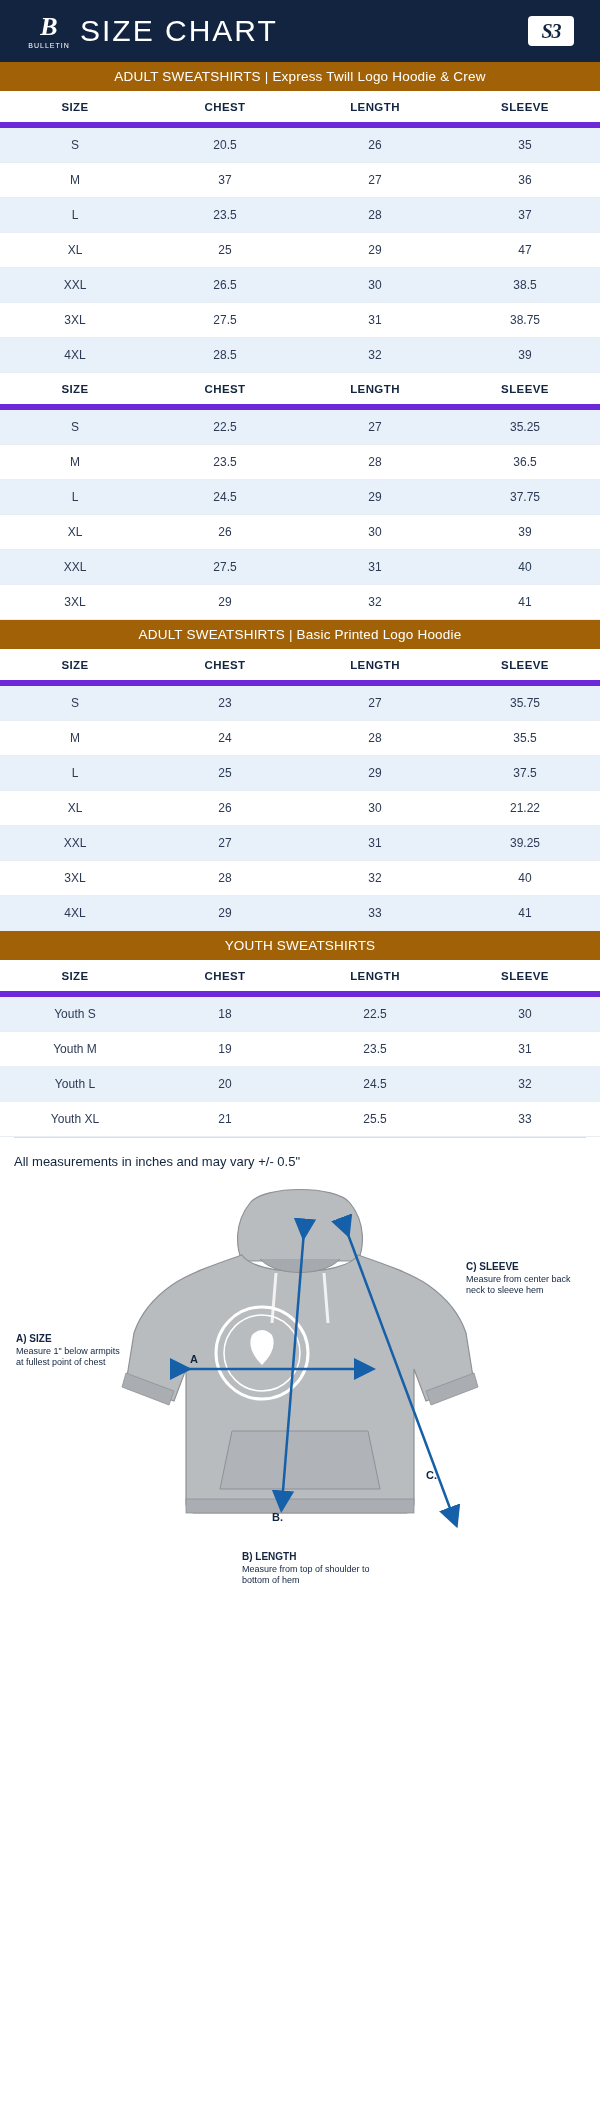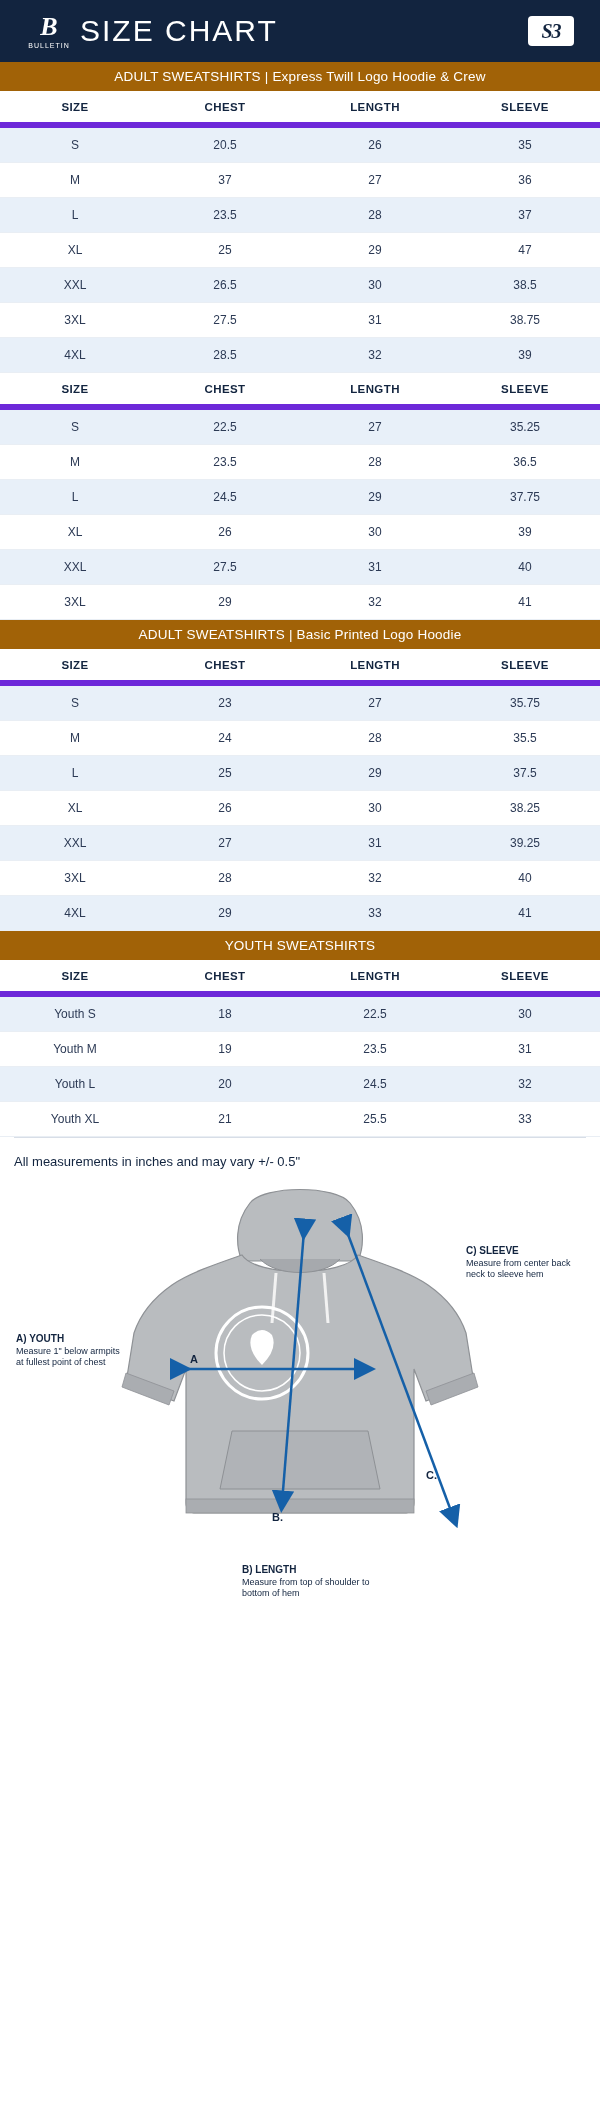--- a/index.html
+++ b/index.html
@@ -322,7 +322,7 @@
             <td>XL</td>
             <td>26</td>
             <td>30</td>
-            <td>38.25</td>
+            <td>21.22</td>
           </tr>
           <tr class="alt">
             <td>XXL</td>

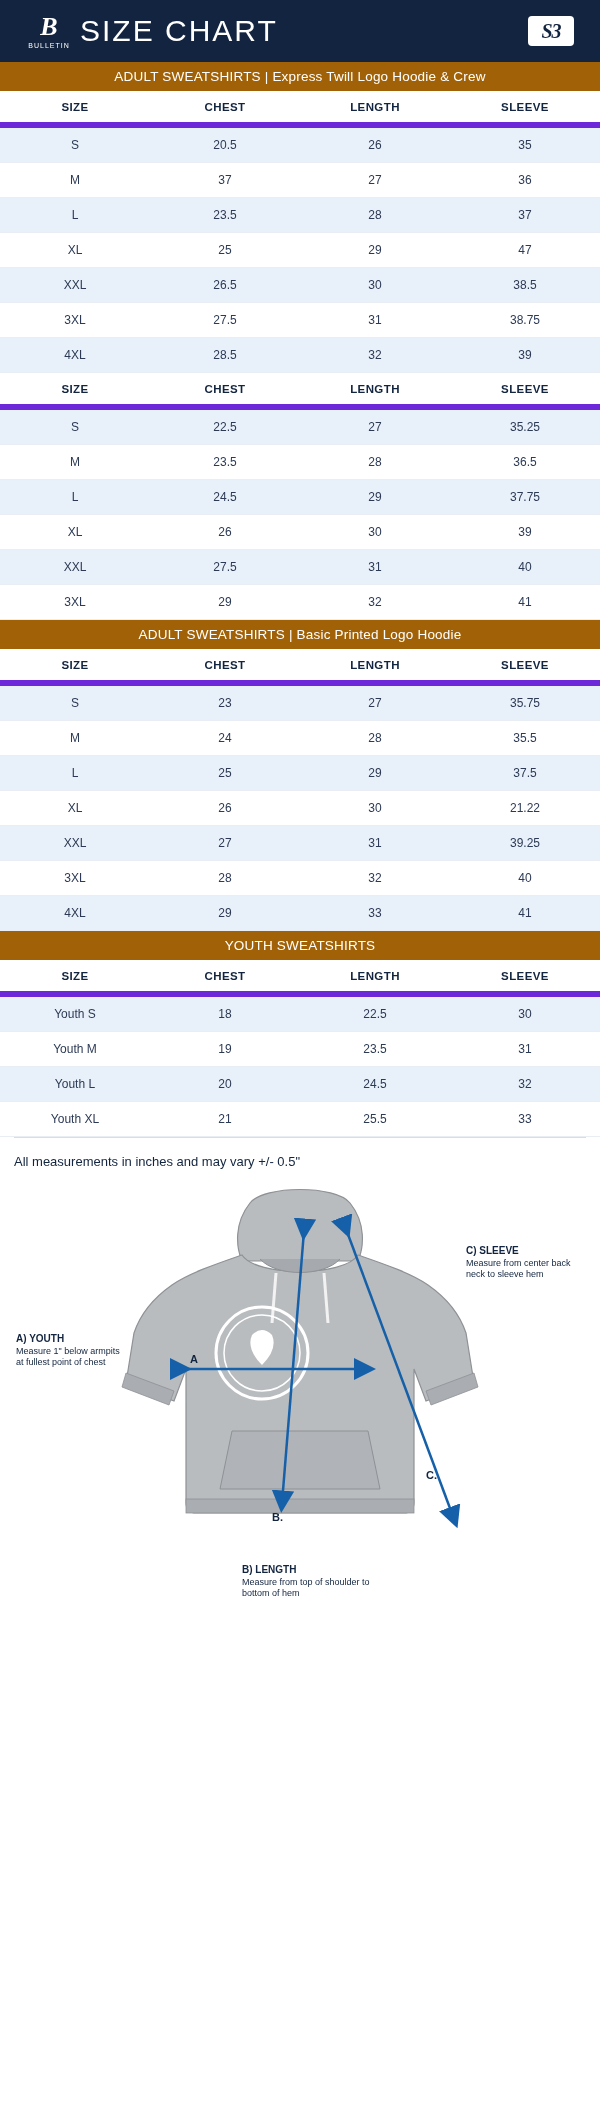--- a/index.html
+++ b/index.html
@@ -148,7 +148,7 @@
     line-height: 1.25;
   }
   .c-chest { left: 2px; top: 160px; width: 110px; }
-  .c-sleeve { left: 452px; top: 72px; width: 120px; }
+  .c-sleeve { left: 452px; top: 88px; width: 120px; }
   .c-length { left: 228px; top: 391px; width: 130px; text-align: left;}
 </style>
 </head>

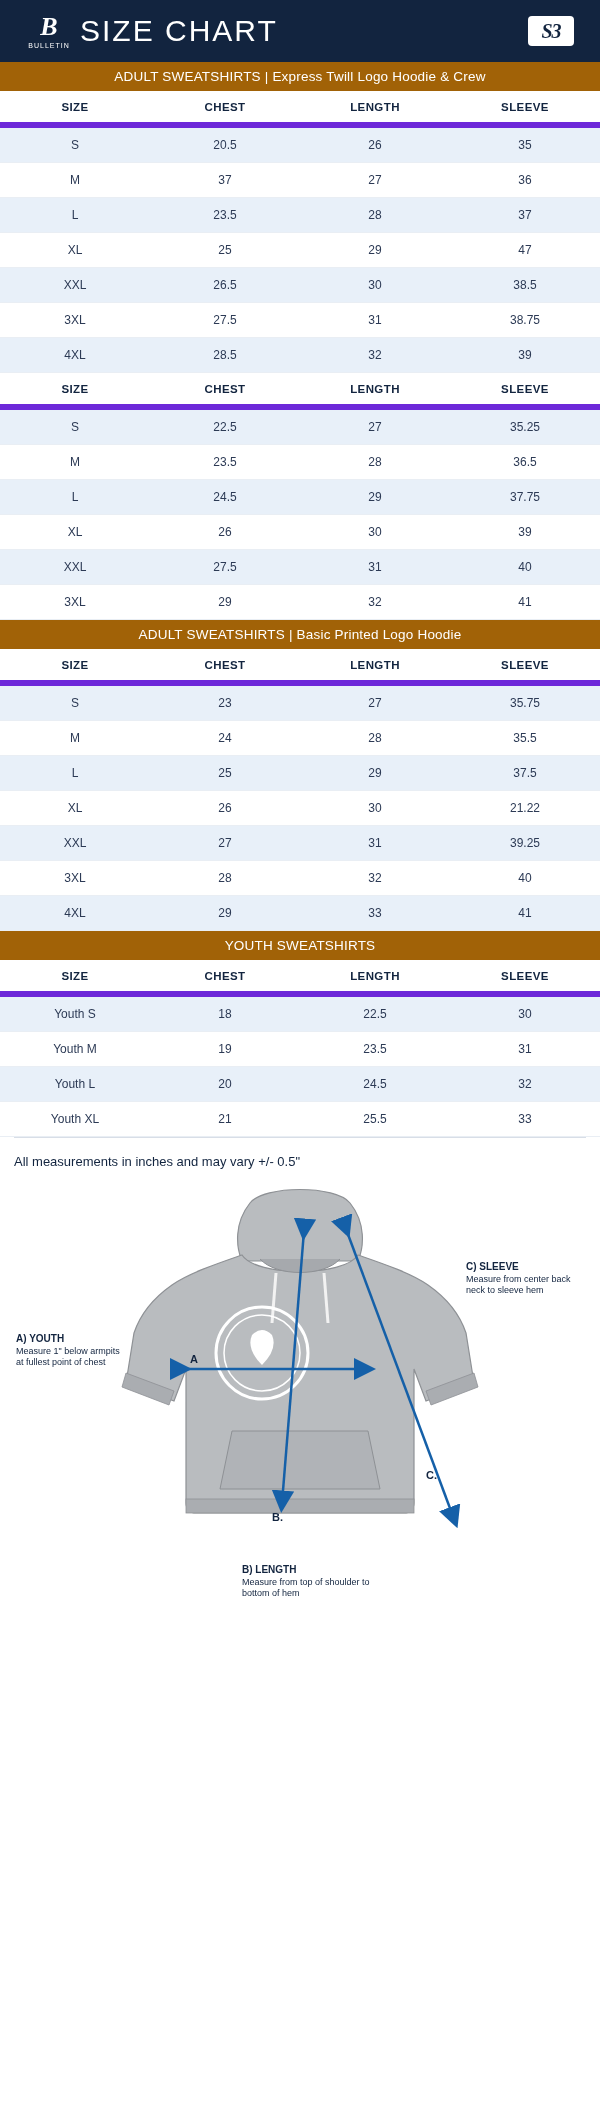--- a/index.html
+++ b/index.html
@@ -438,7 +438,7 @@
       </svg>
 
       <div class="callout c-chest">
-        <div class="ttl">A) YOUTH</div>
+        <div class="ttl">A) SIZE</div>
         <div class="txt">Measure 1" below armpits at fullest point of chest</div>
       </div>
       <div class="callout c-sleeve">

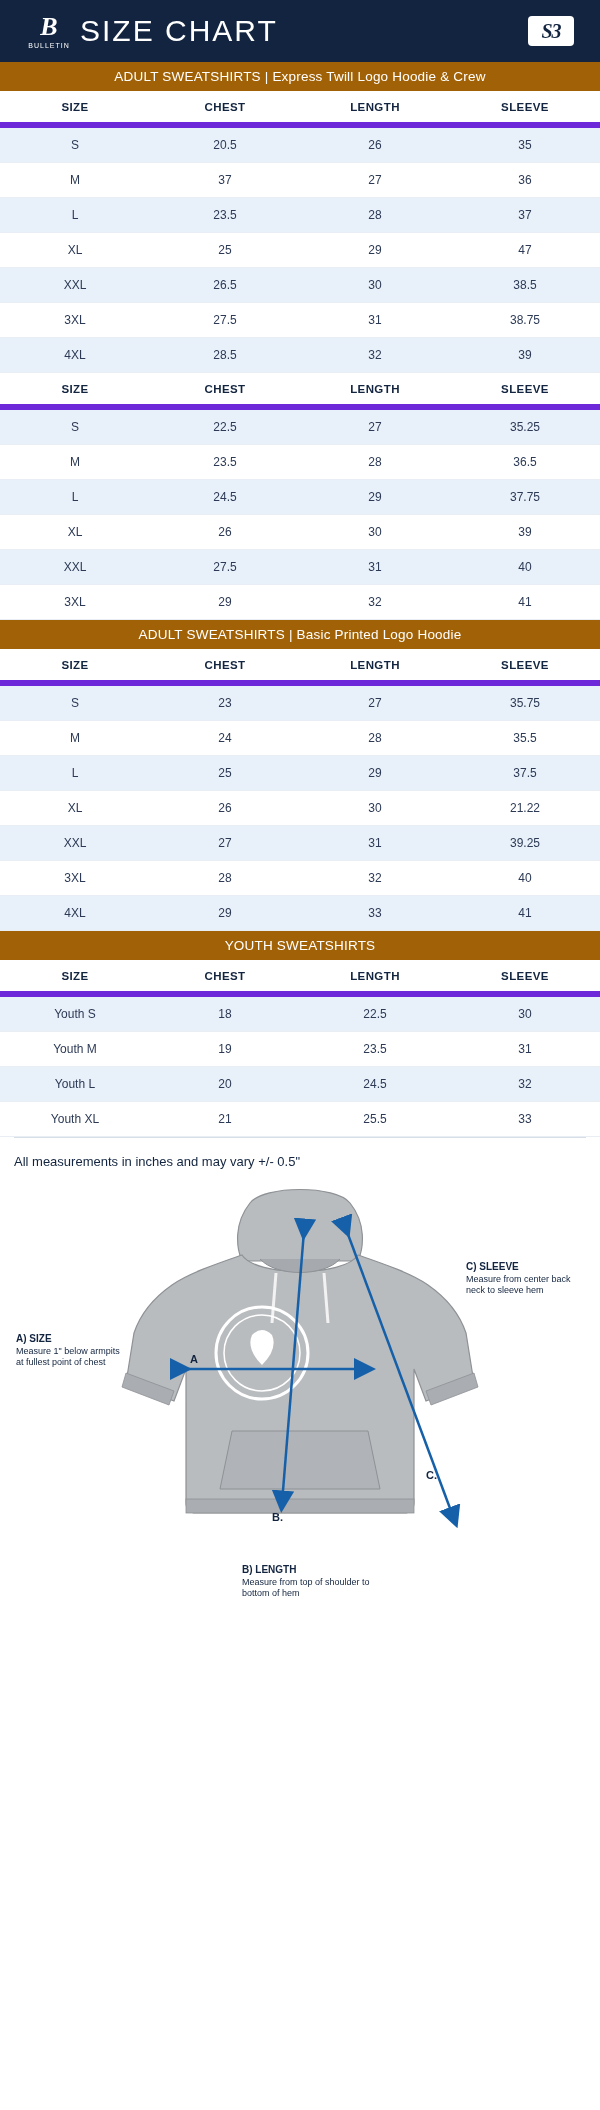--- a/index.html
+++ b/index.html
@@ -149,7 +149,7 @@
   }
   .c-chest { left: 2px; top: 160px; width: 110px; }
   .c-sleeve { left: 452px; top: 88px; width: 120px; }
-  .c-length { left: 228px; top: 391px; width: 130px; text-align: left;}
+  .c-length { left: 228px; top: 378px; width: 130px; text-align: left;}
 </style>
 </head>
 <body>

